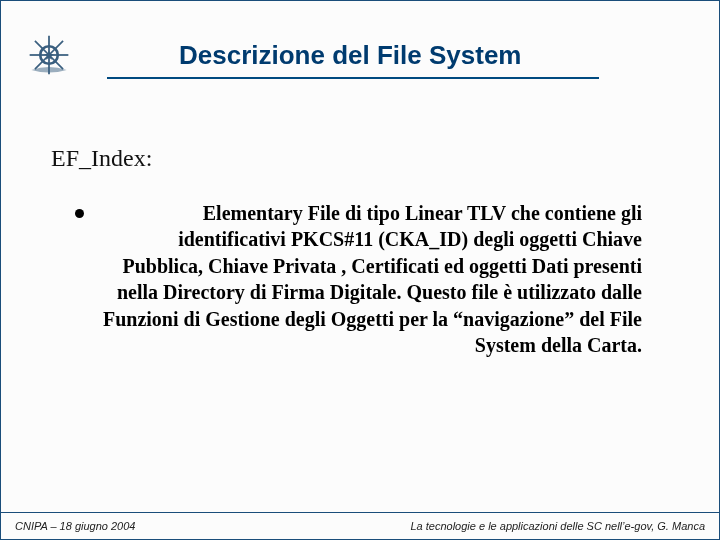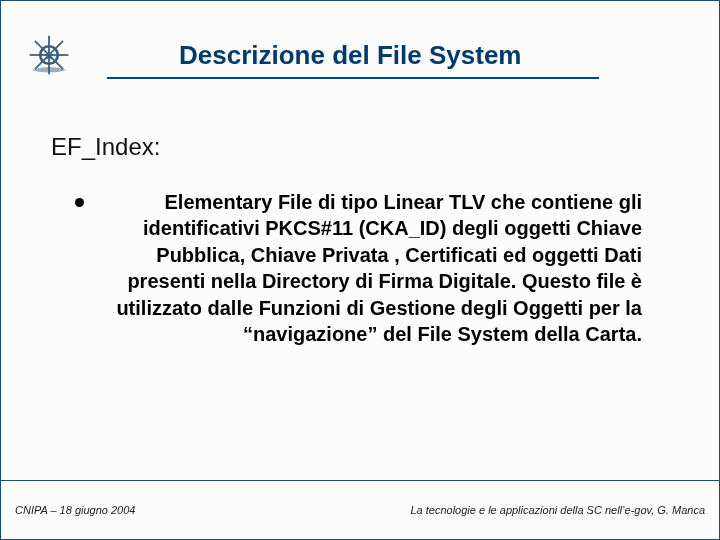--- a/index.html
+++ b/index.html
@@ -42,7 +42,8 @@
     border-top: 2px solid #004a80;
   }
   .content {
-    padding: 36px 50px 0 50px;
+    padding: 48px 50px 0 50px;
+    font-family: Liberation Serif, serif;
   }
   .section-heading {
     font-size: 24px;

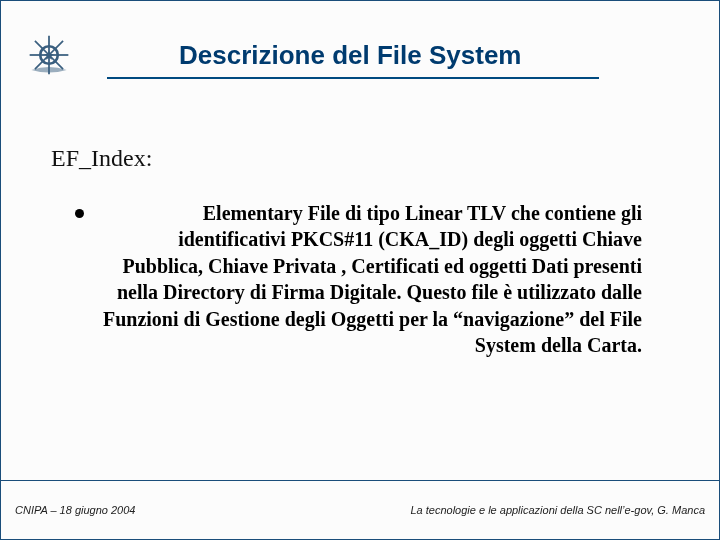--- a/index.html
+++ b/index.html
@@ -80,7 +80,7 @@
     display: flex;
     justify-content: space-between;
     align-items: center;
-    padding: 16px 14px;
+    padding: 0 14px;
     font-size: 11px;
     font-style: italic;
     color: #222;

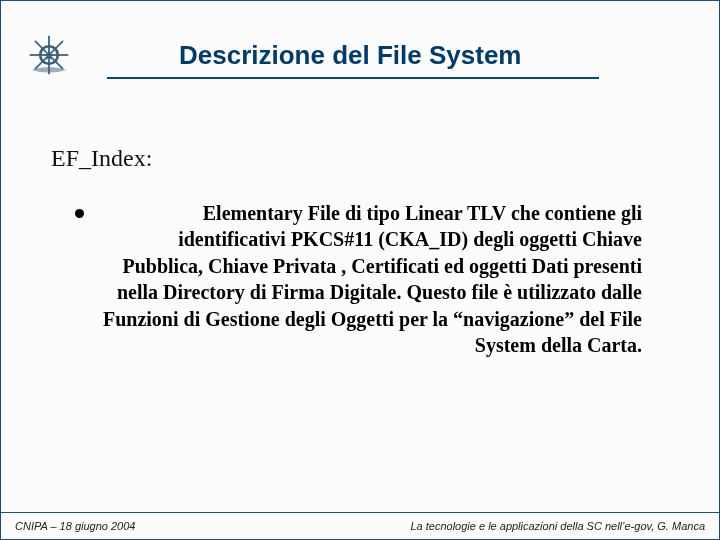--- a/index.html
+++ b/index.html
@@ -125,7 +125,7 @@
 
 <div class="footer">
   <span>CNIPA – 18 giugno 2004</span>
-  <span>La tecnologie e le applicazioni della SC nell’e-gov, G. Manca</span>
+  <span>La tecnologie e le applicazioni delle SC nell’e-gov, G. Manca</span>
 </div>
 
 </body></html>

